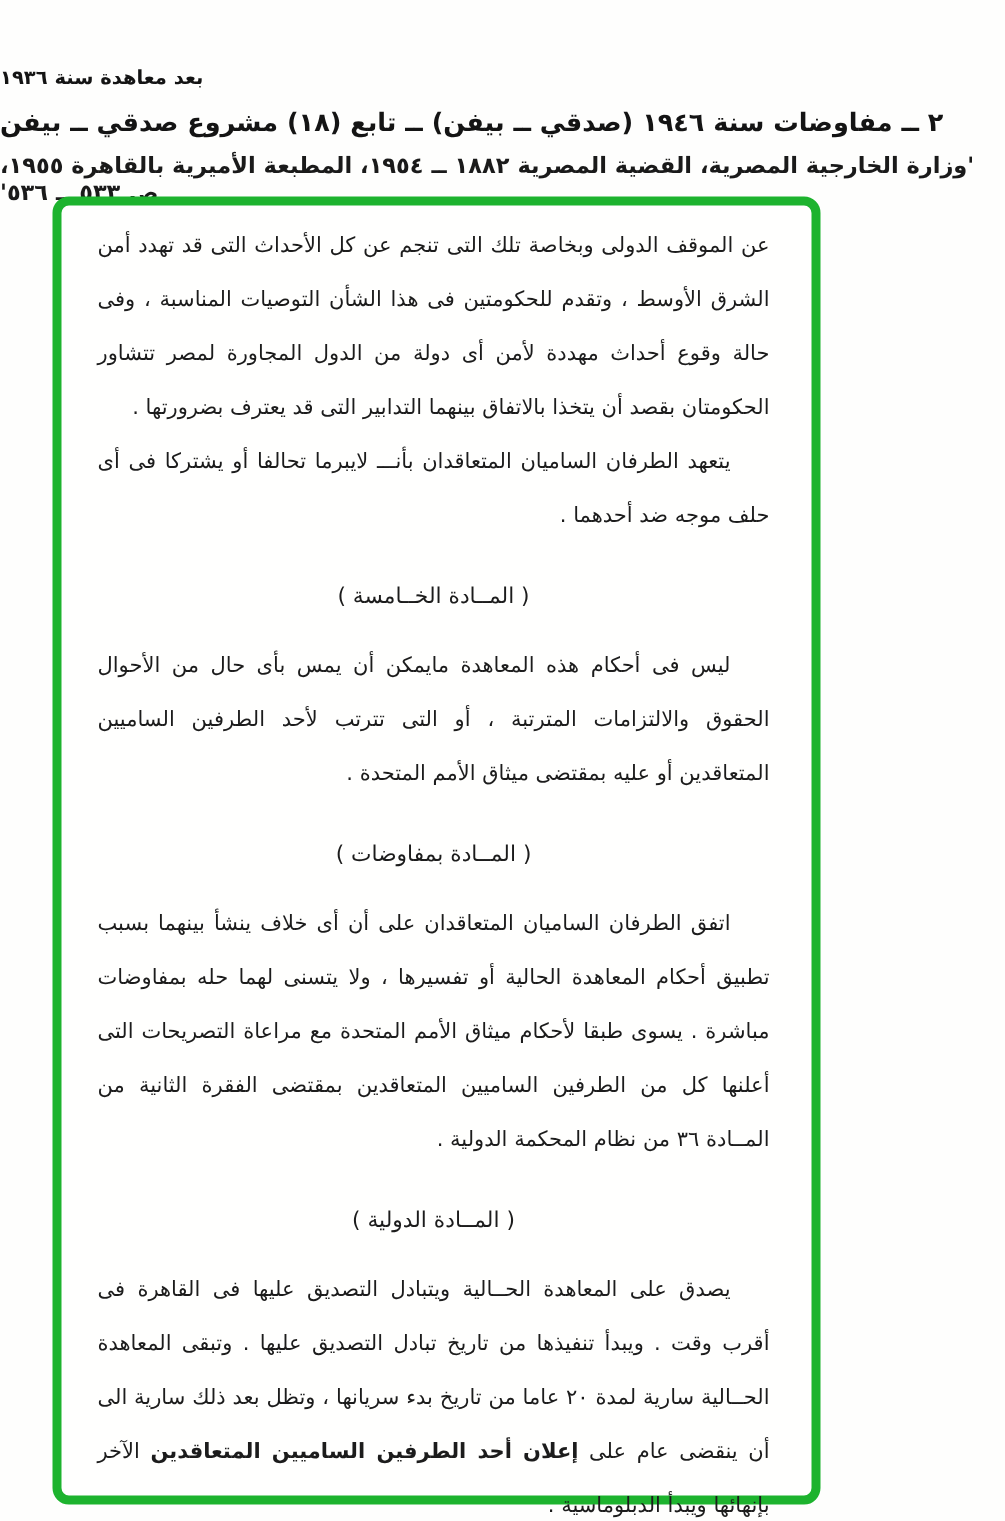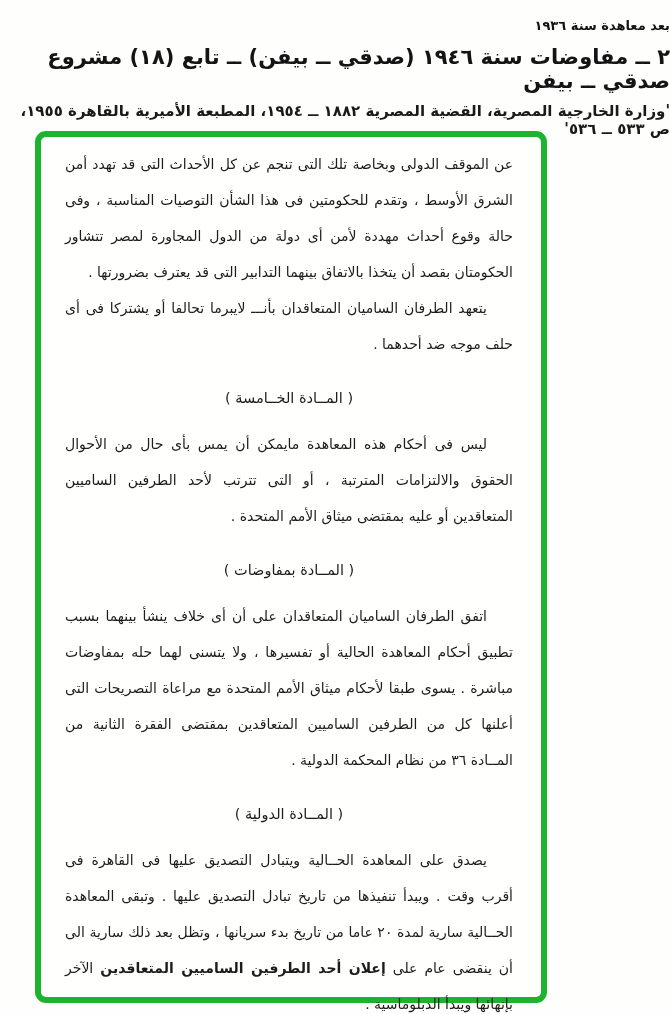--- a/index.html
+++ b/index.html
@@ -22,8 +22,8 @@
   }
   
   .hdr {
-    padding-top: 18px;
-    text-align: right;
+    padding-top: 45px;
+    text-align: left;
     font-weight: bold;
     color: #141414;
   }

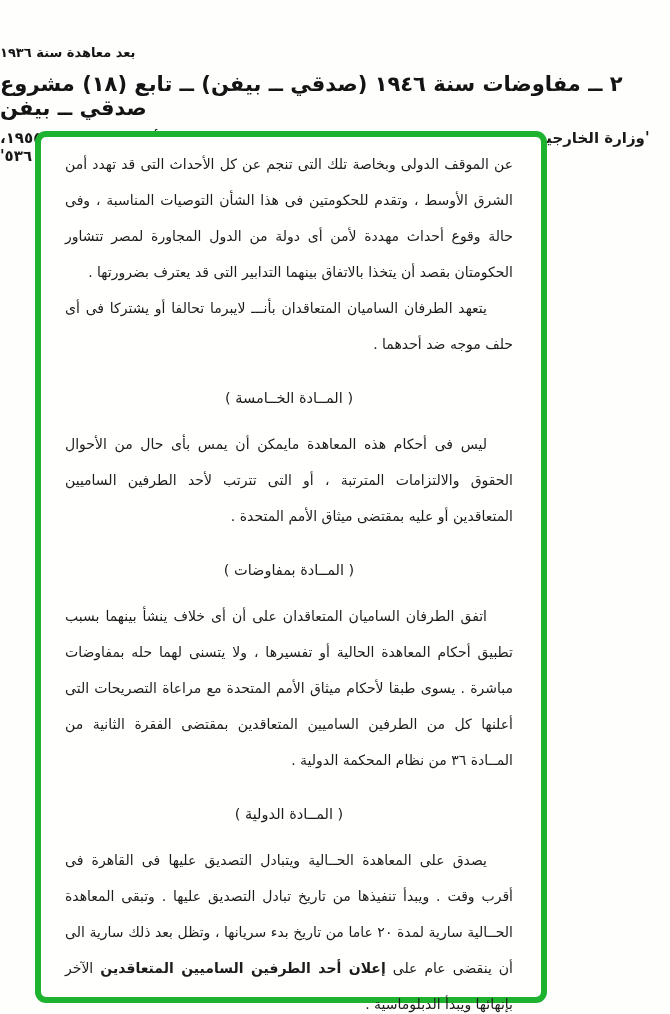--- a/index.html
+++ b/index.html
@@ -32,7 +32,7 @@
     margin-bottom: 12px;
   }
   .hdr-line2 {
-    font-size: 21px;
+    font-size: 17px;
     margin-bottom: 9px;
   }
   .hdr-line3 {

